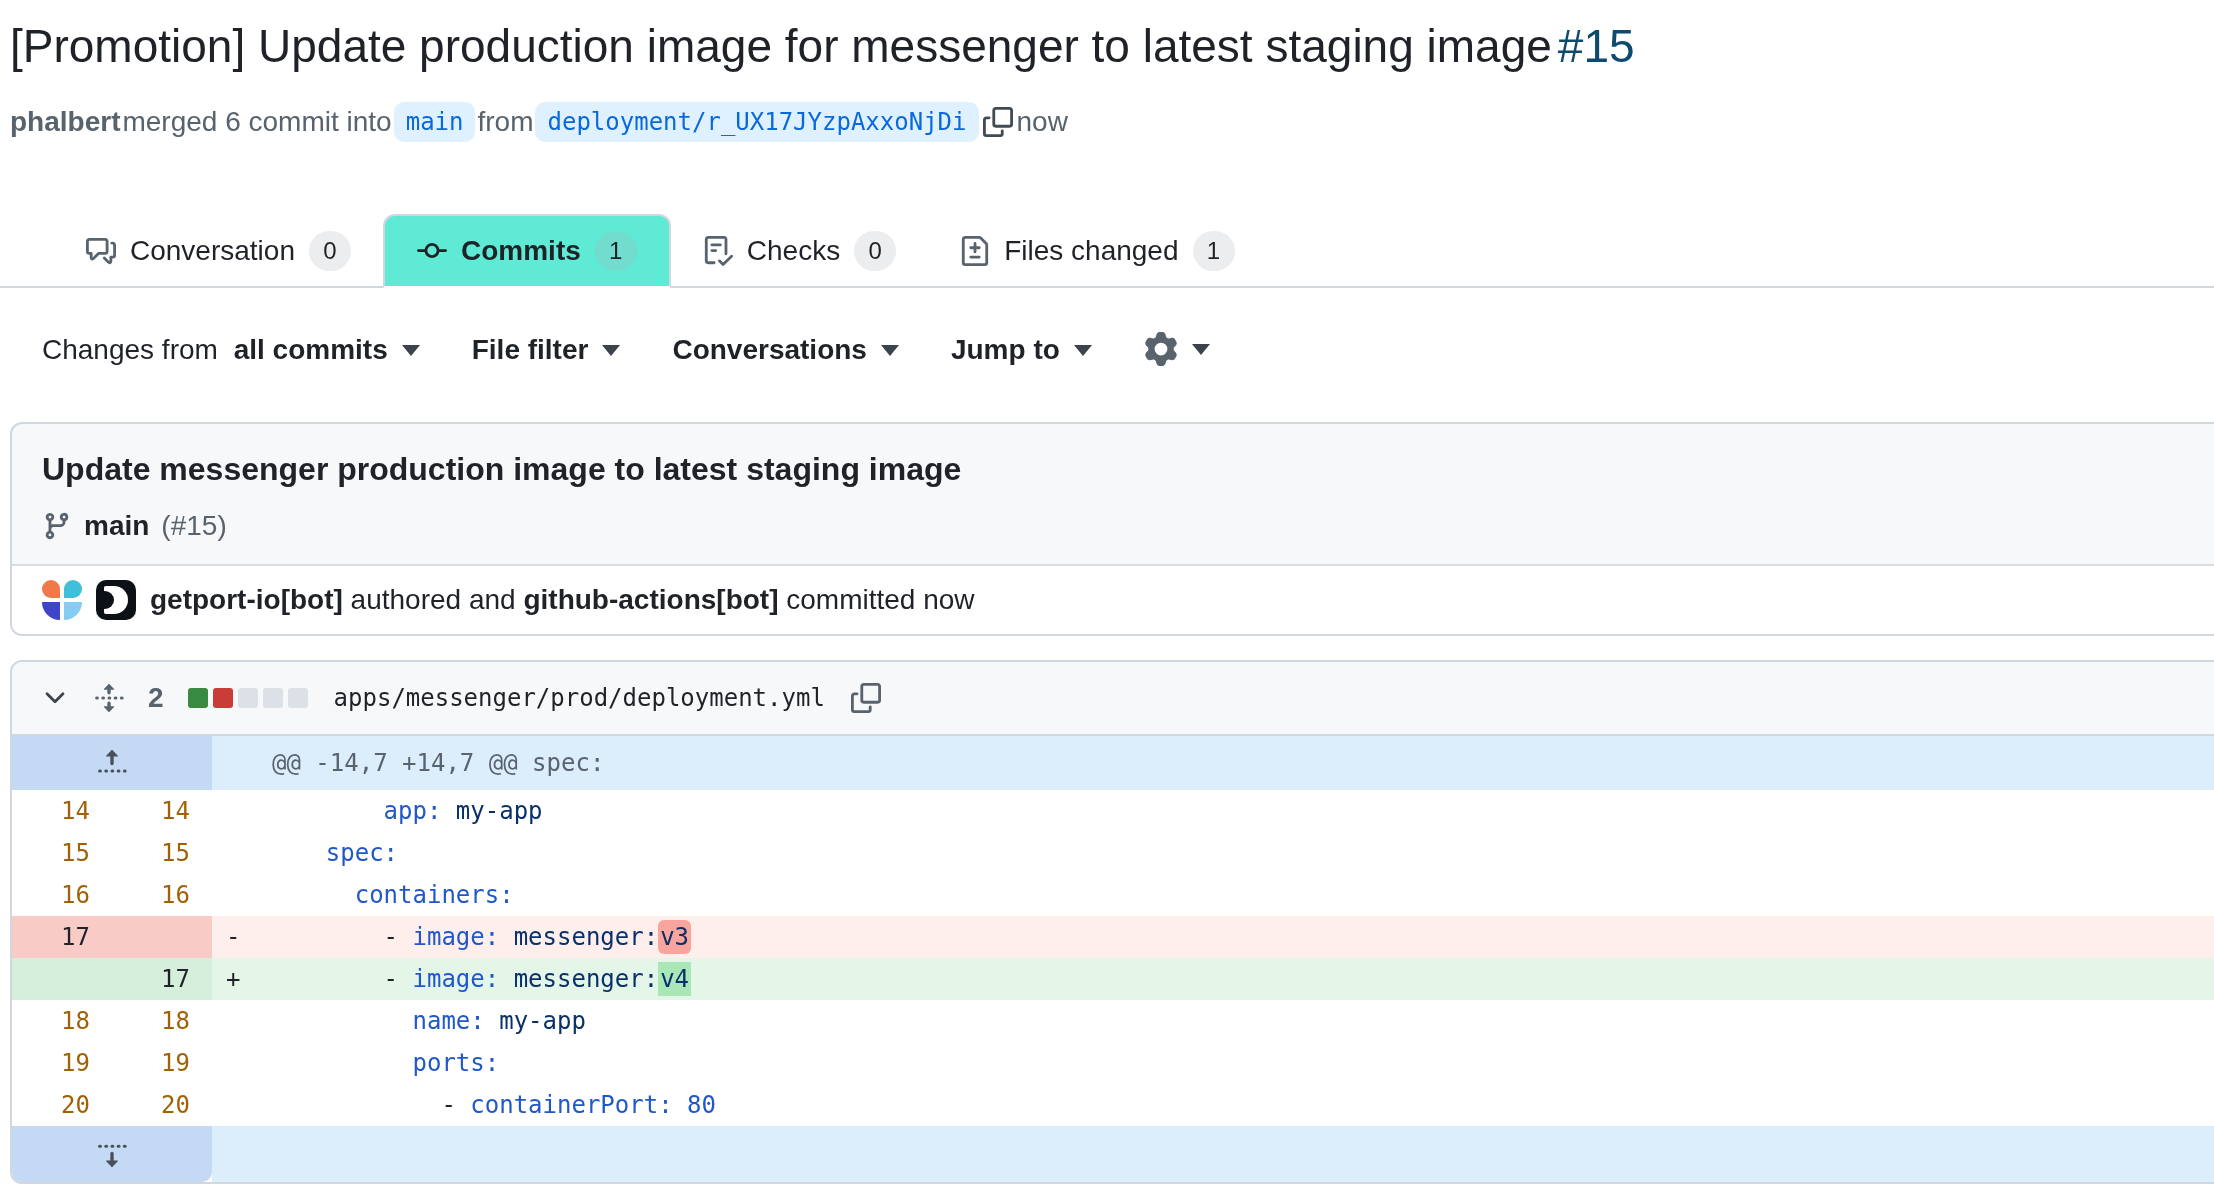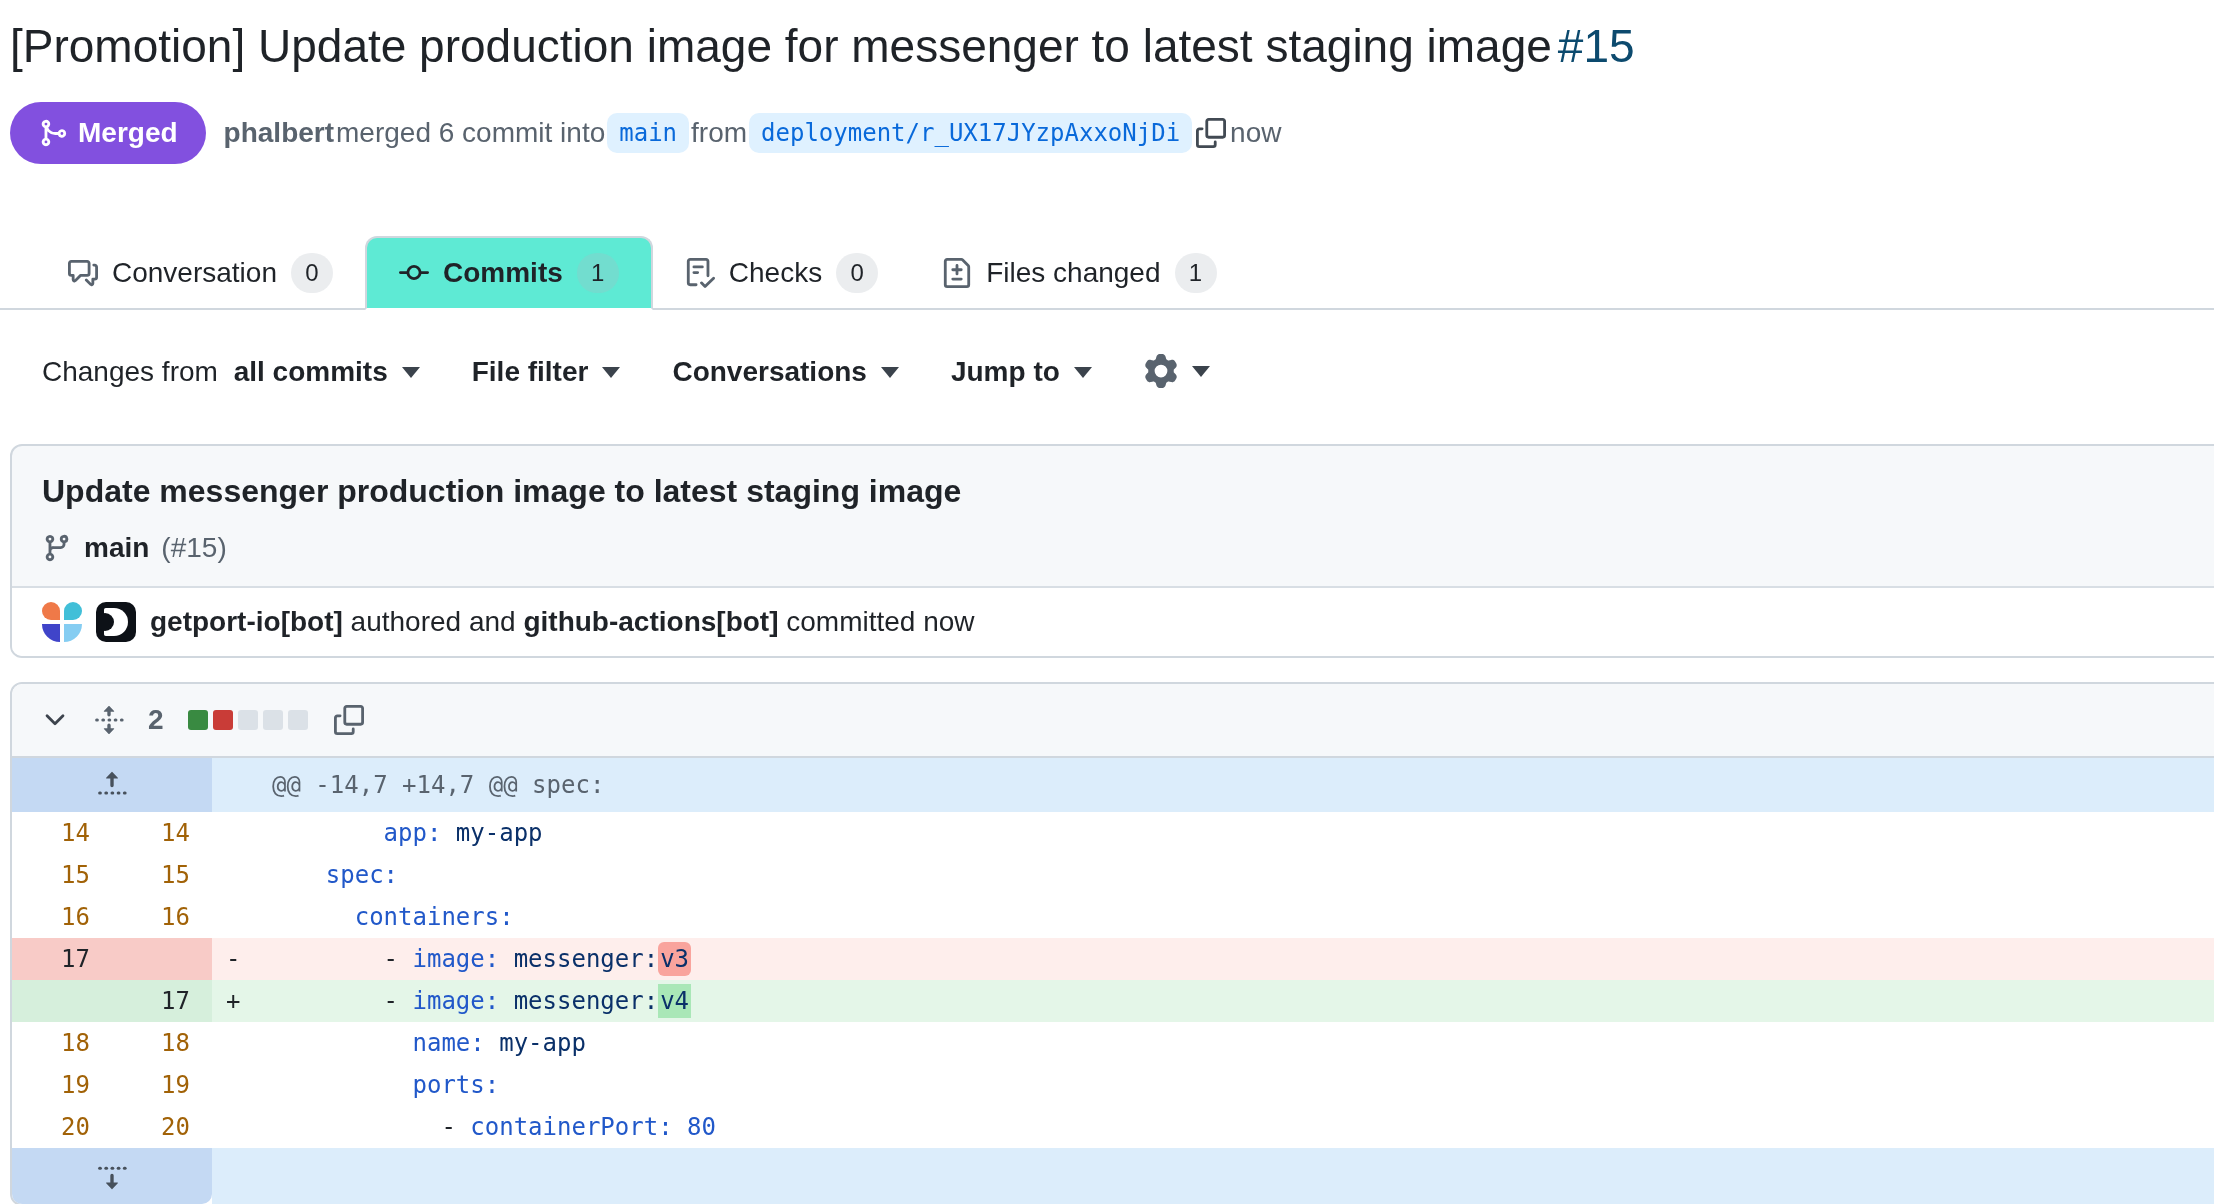--- a/index.html
+++ b/index.html
@@ -131,12 +131,6 @@
 <h1 class="pr-title"><span>[Promotion] Update production image for messenger to latest staging image</span><span class="pr-number">#15</span></h1>
 
 <div class="pr-meta">
-  <span class="state-badge">
-    <svg viewBox="0 0 16 16">
-        <path d="M5.45 5.154A4.25 4.25 0 0 0 9.25 7.5h1.378a2.251 2.251 0 1 1 0 1.5H9.25A5.734 5.734 0 0 1 5 7.123v3.505a2.251 2.251 0 1 1-1.5 0V5.372a2.25 2.25 0 1 1 1.95-.218ZM4.25 13.5a.75.75 0 1 0 0-1.5.75.75 0 0 0 0 1.5Zm8.5-4.5a.75.75 0 1 0 0-1.5.75.75 0 0 0 0 1.5ZM5 3.25a.75.75 0 1 0-1.5 0 .75.75 0 0 0 1.5 0Z"></path>
-      </svg>
-    <span>Merged</span>
-  </span>
   <span class="meta-text">
     <span class="author">phalbert</span>
     <span>merged 6 commit into</span>

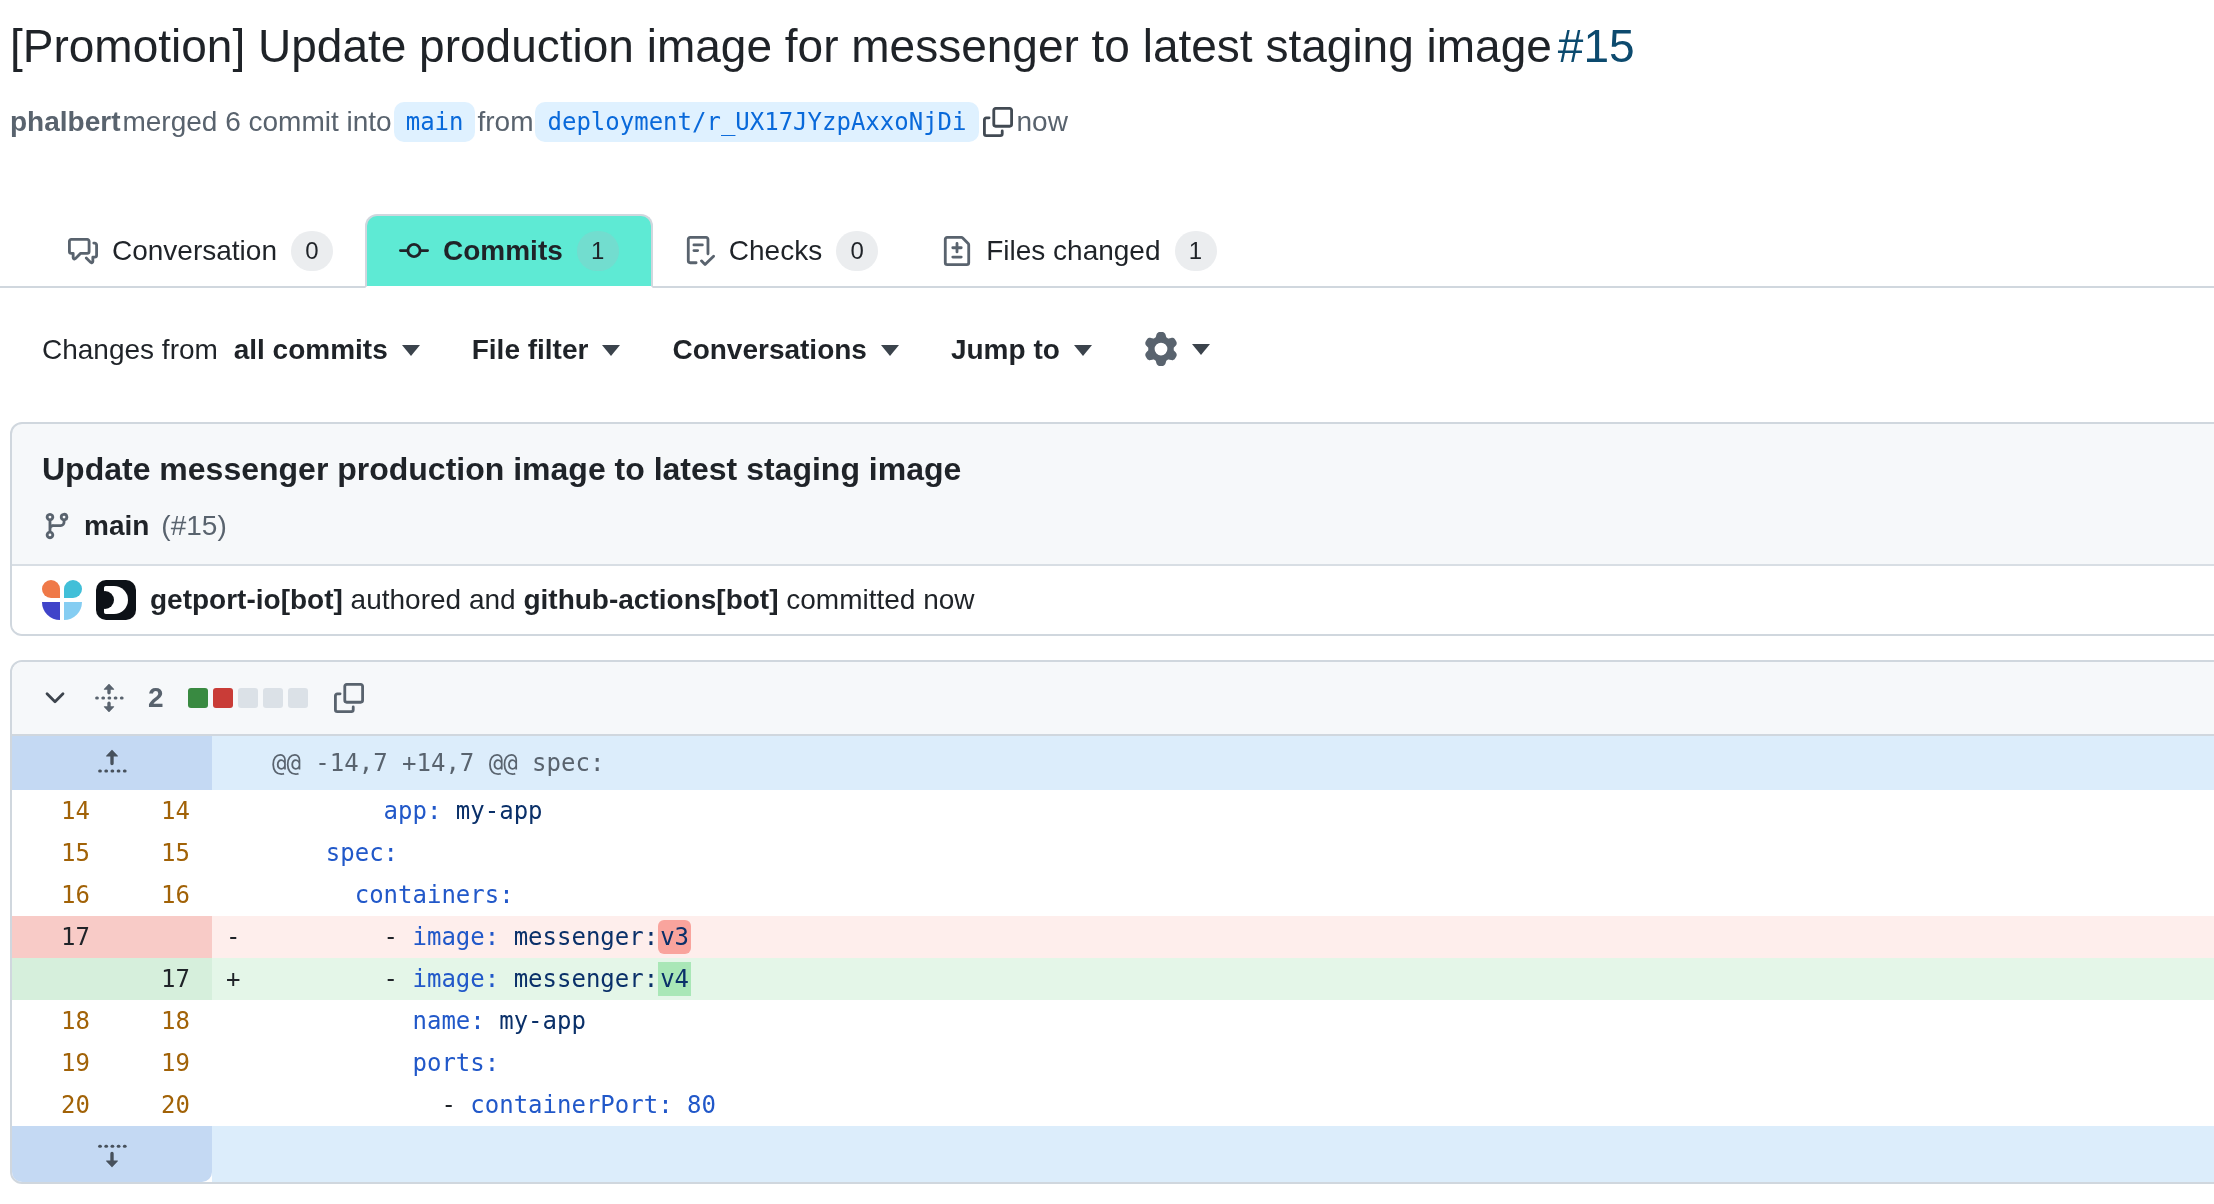--- a/index.html
+++ b/index.html
@@ -41,7 +41,7 @@
   .copy-btn svg{width:30px;height:30px;fill:#424a53;}
 
   
-  .tabnav{margin-top:72px;display:flex;align-items:flex-end;border-bottom:2px solid var(--border);padding-left:36px;}
+  .tabnav{margin-top:72px;display:flex;align-items:flex-end;border-bottom:2px solid var(--border);padding-left:54px;}
   .tab{display:flex;align-items:center;gap:14px;height:70px;padding:0 32px;font-size:28px;color:var(--fg);
     background:transparent;border:none;cursor:pointer;}
   .tab svg{width:30px;height:30px;fill:var(--muted);}

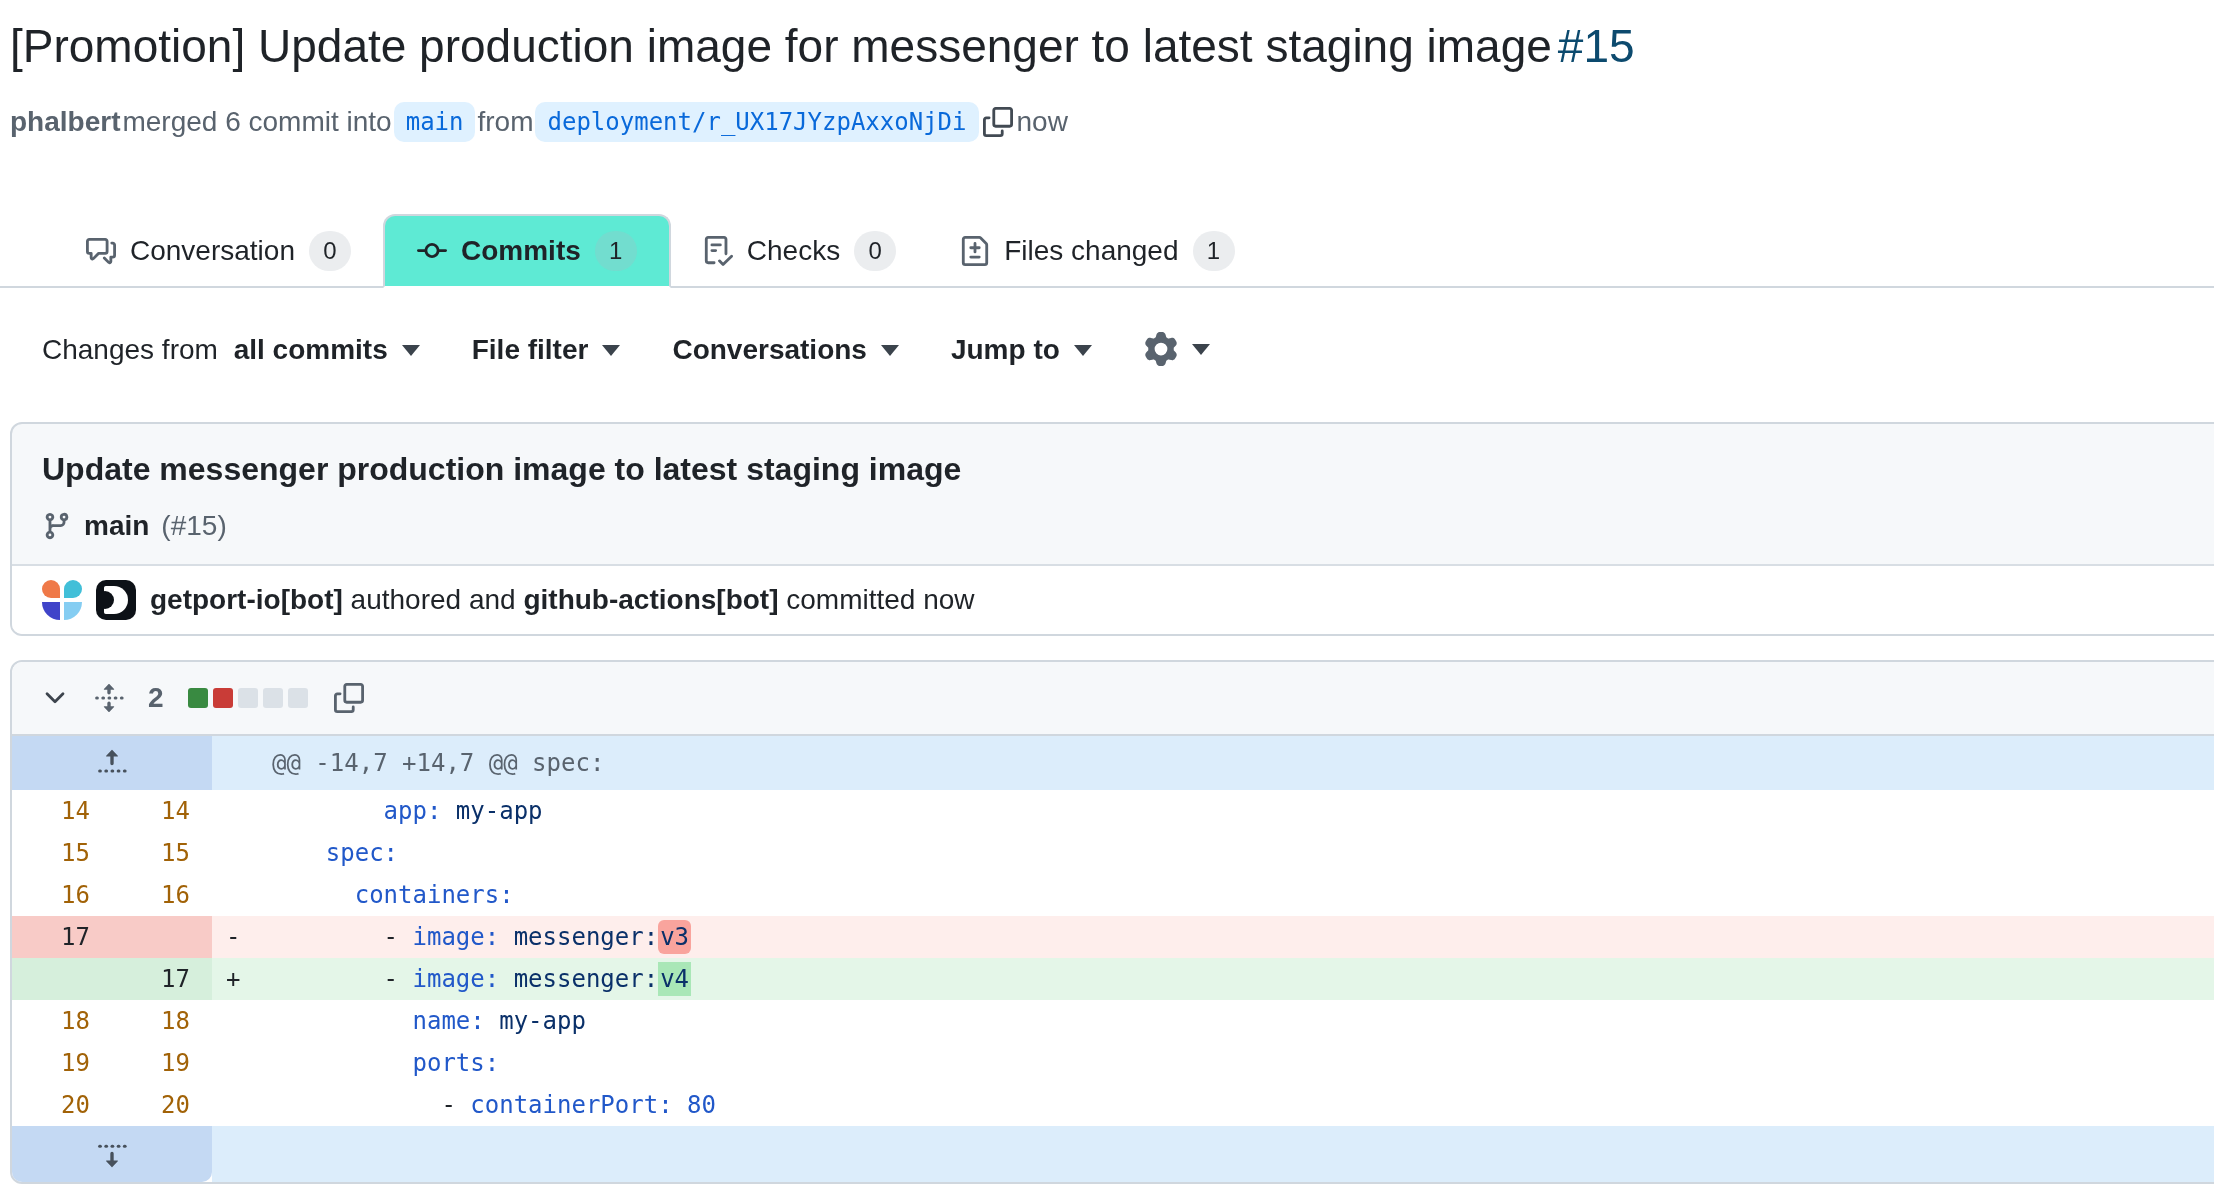--- a/index.html
+++ b/index.html
@@ -258,6 +258,7 @@
         <i class="neutral"></i>
         <i class="neutral"></i>
       </span>
+    <span class="file-name">apps/messenger/prod/deployment.yml</span>
     <button class="copy-btn">
       <svg viewBox="0 0 16 16" style="fill:#59636e;width:30px;height:30px;">
           <path d="M0 6.75C0 5.784.784 5 1.75 5h1.5a.75.75 0 0 1 0 1.5h-1.5a.25.25 0 0 0-.25.25v7.5c0 .138.112.25.25.25h7.5a.25.25 0 0 0 .25-.25v-1.5a.75.75 0 0 1 1.5 0v1.5A1.75 1.75 0 0 1 9.25 16h-7.5A1.75 1.75 0 0 1 0 14.25Zm5-5C5 .784 5.784 0 6.75 0h7.5C15.216 0 16 .784 16 1.75v7.5A1.75 1.75 0 0 1 14.25 11h-7.5A1.75 1.75 0 0 1 5 9.25Zm1.75-.25a.25.25 0 0 0-.25.25v7.5c0 .138.112.25.25.25h7.5a.25.25 0 0 0 .25-.25v-7.5a.25.25 0 0 0-.25-.25Z"></path>

